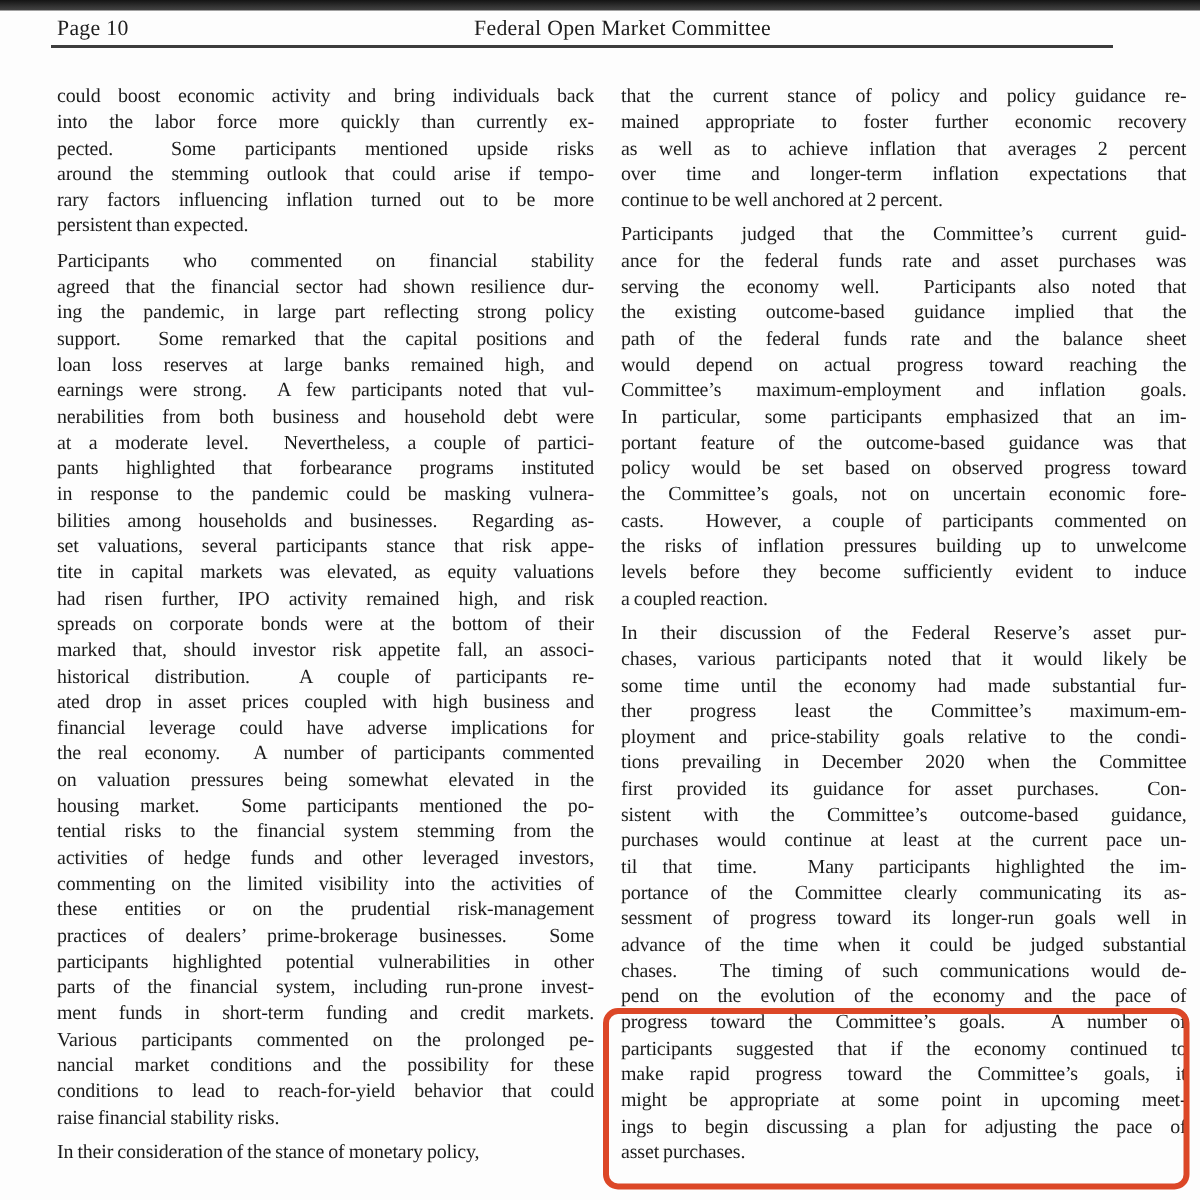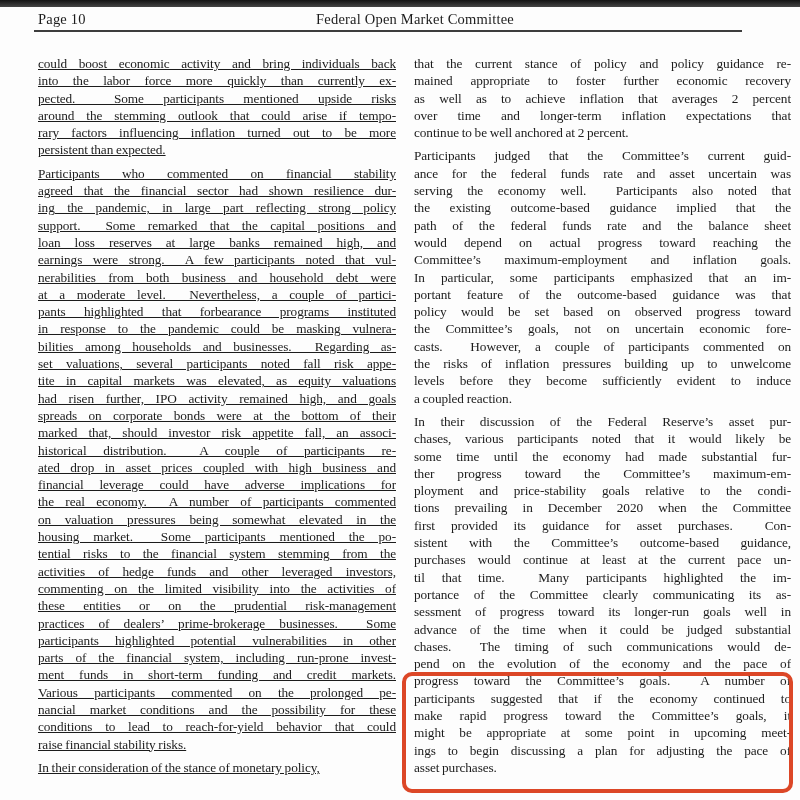--- a/index.html
+++ b/index.html
@@ -33,7 +33,7 @@
   }
 
   .col { position: absolute; top: 55px; }
-  .col-left  { left: 38px;  width: 358px; text-decoration: underline; }
+  .col-left  { left: 38px;  width: 358px; }
   .col-right { left: 414px; width: 377px; }
 
   .para { margin: 0 0 6px 0; }

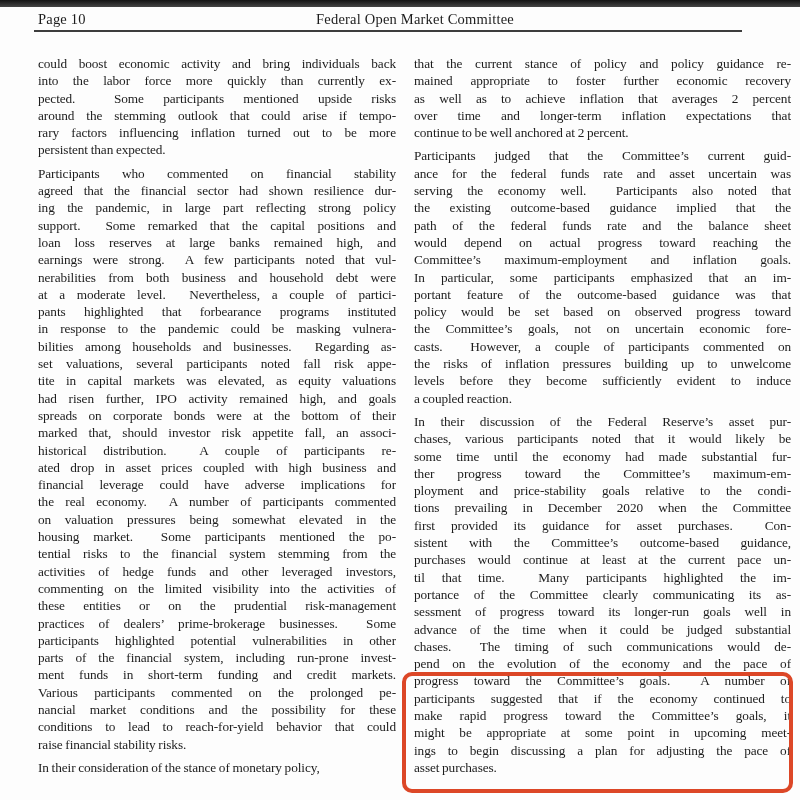--- a/index.html
+++ b/index.html
@@ -132,7 +132,7 @@
       </div>
       <div class="para">
         <div class="line">Participants judged that the Committee’s current guid-</div>
-        <div class="line">ance for the federal funds rate and asset uncertain was</div>
+        <div class="line">ance for the federal funds rate and asset purchases was</div>
         <div class="line">serving the economy well.&nbsp; Participants also noted that</div>
         <div class="line">the existing outcome-based guidance implied that the</div>
         <div class="line">path of the federal funds rate and the balance sheet</div>

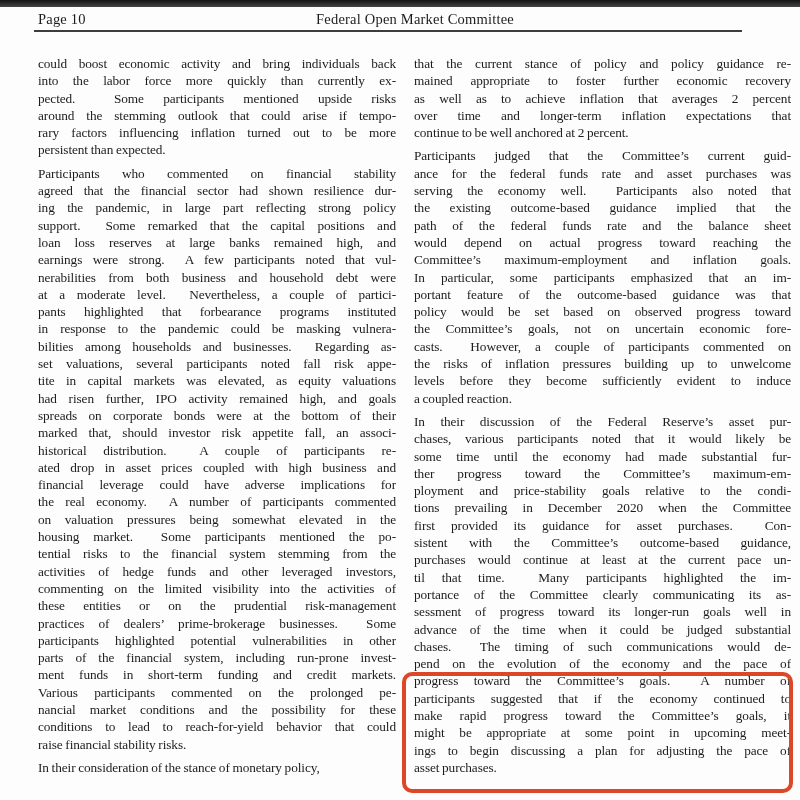--- a/index.html
+++ b/index.html
@@ -93,7 +93,7 @@
         <div class="line">pants highlighted that forbearance programs instituted</div>
         <div class="line">in response to the pandemic could be masking vulnera-</div>
         <div class="line">bilities among households and businesses.&nbsp; Regarding as-</div>
-        <div class="line">set valuations, several participants noted fall risk appe-</div>
+        <div class="line">set valuations, several participants stance that risk appe-</div>
         <div class="line">tite in capital markets was elevated, as equity valuations</div>
         <div class="line">had risen further, IPO activity remained high, and goals</div>
         <div class="line">spreads on corporate bonds were at the bottom of their</div>

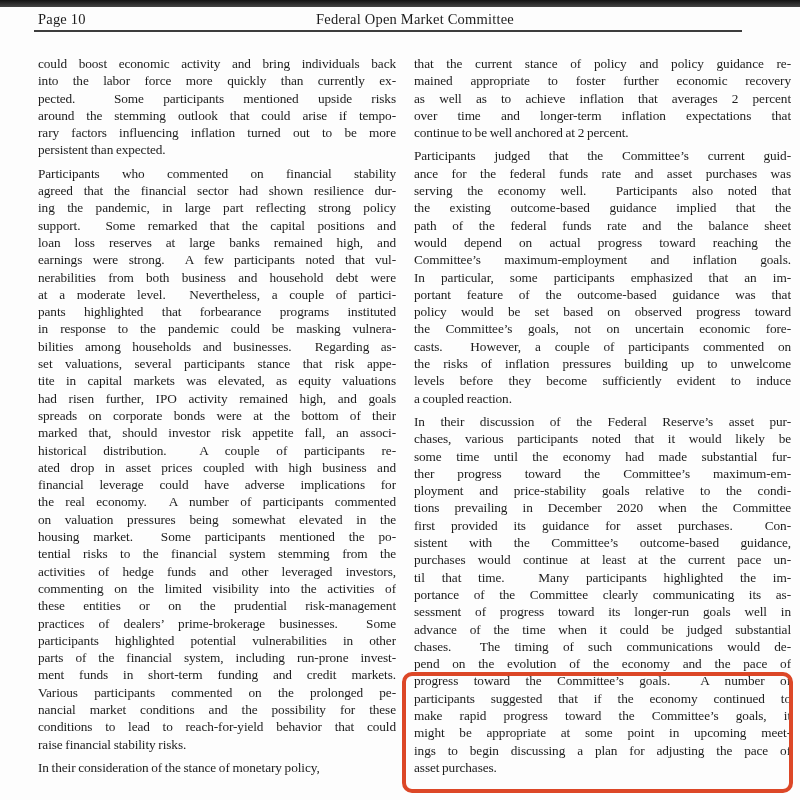--- a/index.html
+++ b/index.html
@@ -95,7 +95,7 @@
         <div class="line">bilities among households and businesses.&nbsp; Regarding as-</div>
         <div class="line">set valuations, several participants stance that risk appe-</div>
         <div class="line">tite in capital markets was elevated, as equity valuations</div>
-        <div class="line">had risen further, IPO activity remained high, and goals</div>
+        <div class="line">had risen further, IPO activity remained high, and risk</div>
         <div class="line">spreads on corporate bonds were at the bottom of their</div>
         <div class="line">marked that, should investor risk appetite fall, an associ-</div>
         <div class="line">historical distribution.&nbsp; A couple of participants re-</div>

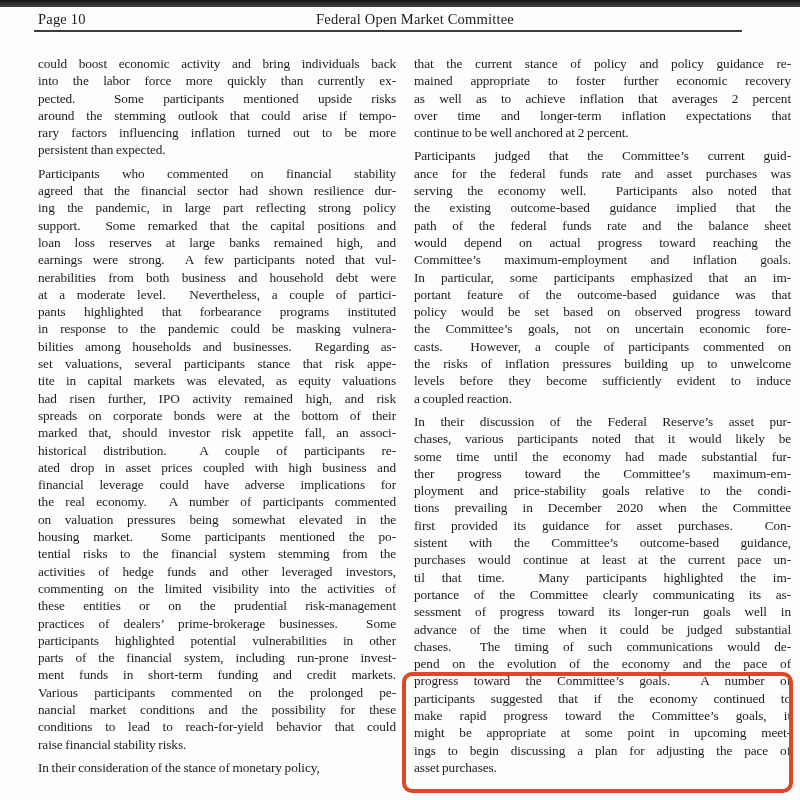--- a/index.html
+++ b/index.html
@@ -151,7 +151,7 @@
         <div class="line">In their discussion of the Federal Reserve’s asset pur-</div>
         <div class="line">chases, various participants noted that it would likely be</div>
         <div class="line">some time until the economy had made substantial fur-</div>
-        <div class="line">ther progress toward the Committee’s maximum-em-</div>
+        <div class="line">ther progress least the Committee’s maximum-em-</div>
         <div class="line">ployment and price-stability goals relative to the condi-</div>
         <div class="line">tions prevailing in December 2020 when the Committee</div>
         <div class="line">first provided its guidance for asset purchases.&nbsp; Con-</div>

